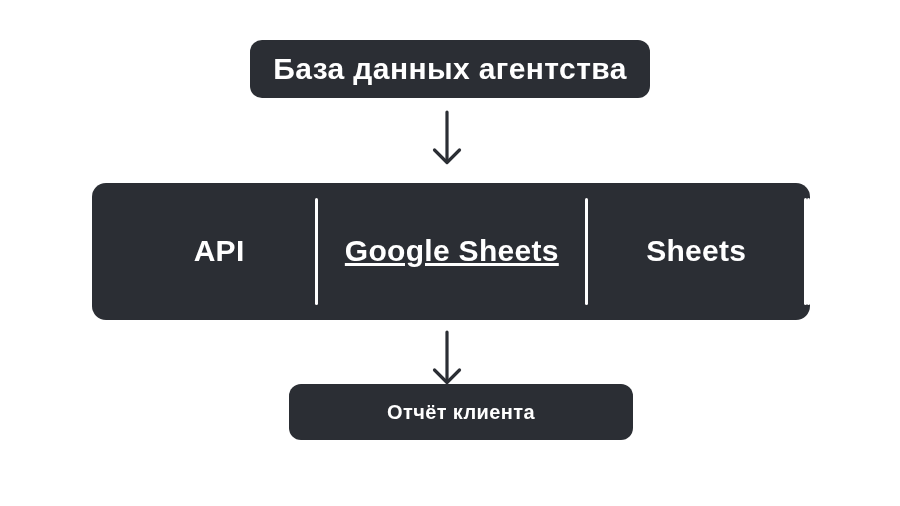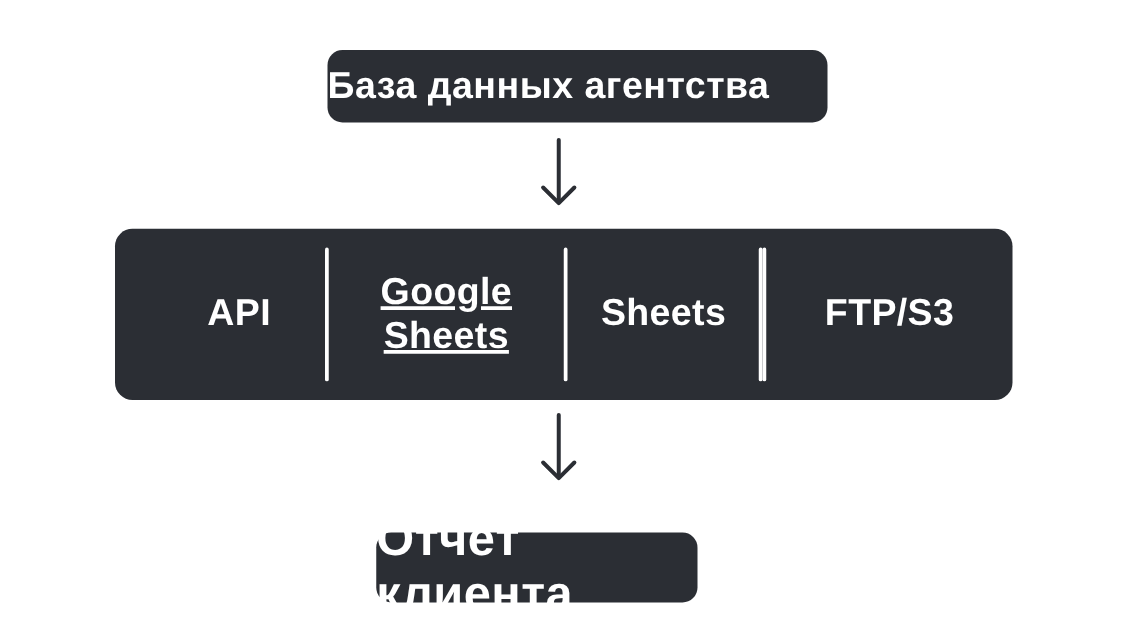--- a/index.html
+++ b/index.html
@@ -22,10 +22,9 @@
     position:absolute;
     background:var(--box);
     color:var(--label);
-    display:flex;align-items:center;justify-content:flex-start;
+    display:flex;align-items:center;justify-content:center;
     border-radius:12px;
     letter-spacing:.4px;
-    margin-left:12px;
   }
   .node.top{left:250px;top:40px;width:400px;height:58px;font-size:30px;}
   .node.bottom{left:289px;top:426px;width:257px;height:56px;font-size:39px;}

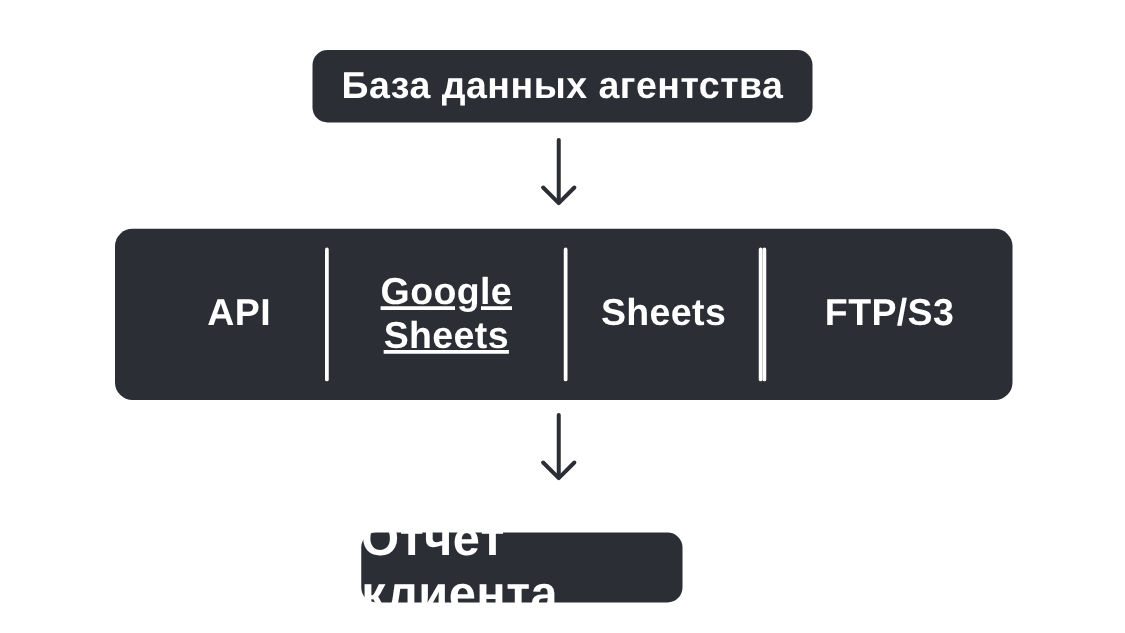--- a/index.html
+++ b/index.html
@@ -94,9 +94,6 @@
     </div>
     <div class="divider"></div>
     <div class="divider"></div>
-    <div class="section s-ftp">
-      <span>FTP/S3</span>
-    </div>
   </div>
 
   <svg class="arrow a2" viewBox="0 0 36 58" aria-hidden="true">

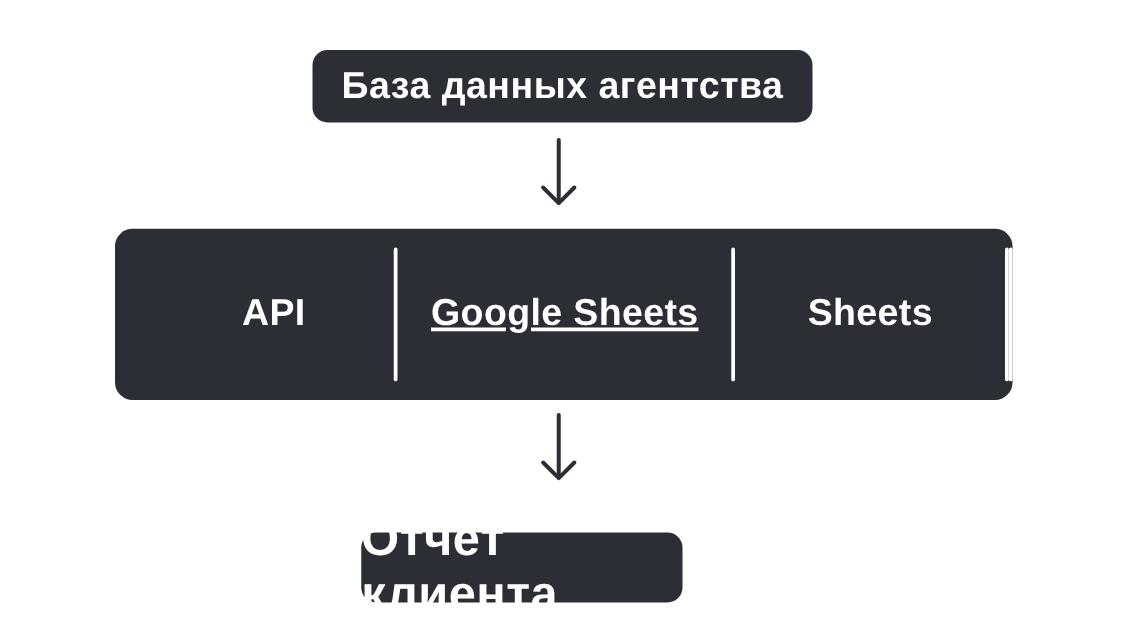--- a/index.html
+++ b/index.html
@@ -27,7 +27,7 @@
     letter-spacing:.4px;
   }
   .node.top{left:250px;top:40px;width:400px;height:58px;font-size:30px;}
-  .node.bottom{left:289px;top:426px;width:257px;height:56px;font-size:39px;}
+  .node.bottom{left:289px;top:384px;width:344px;height:56px;font-size:20px;}
   .bar{
     position:absolute;
     left:92px;top:183px;width:718px;height:137px;

